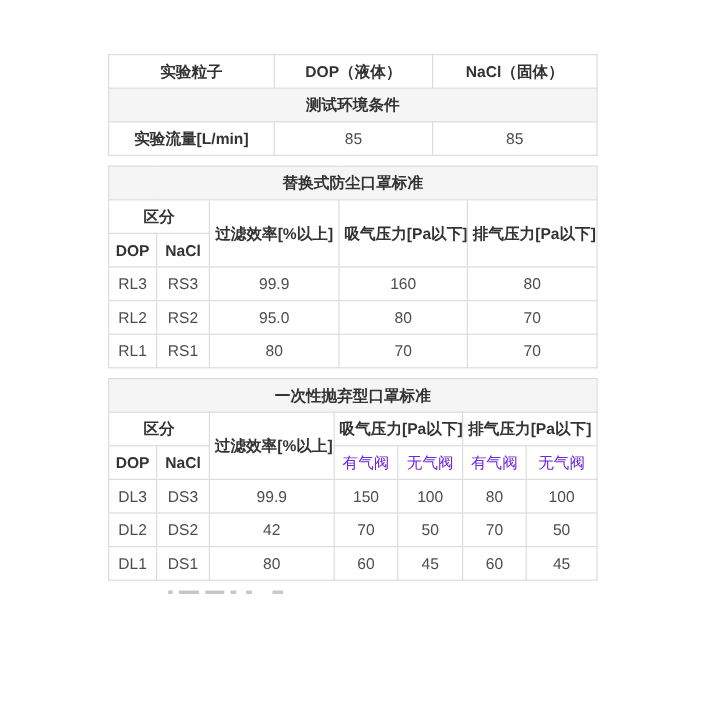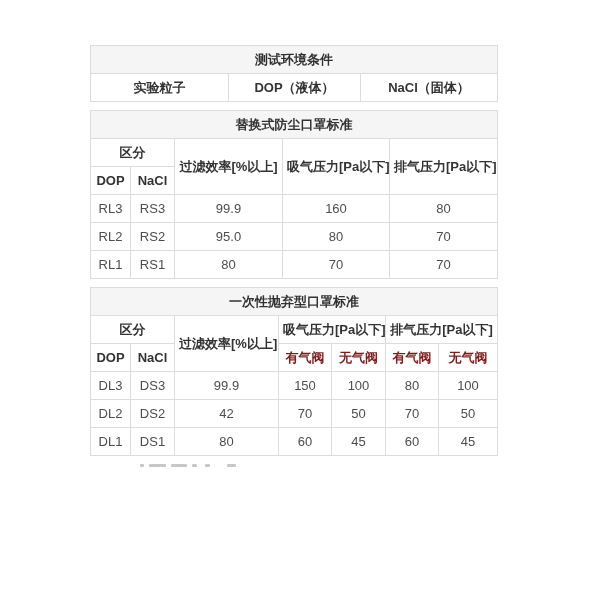--- a/index.html
+++ b/index.html
@@ -87,12 +87,12 @@
       </colgroup>
     <tbody>
         <tr>
-      <td class="title-cell" colspan="3">测试环境条件</td>
-    </tr>
-    <tr>
       <td class="lbl">实验粒子</td>
       <td class="lbl val">DOP（液体）</td>
       <td class="lbl val">NaCl（固体）</td>
+    </tr>
+    <tr>
+      <td class="title-cell" colspan="3">测试环境条件</td>
     </tr>
   </tbody>
     </table>

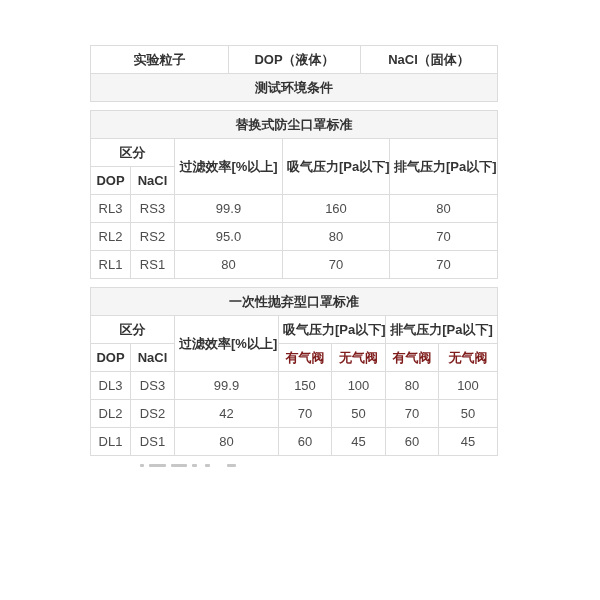--- a/index.html
+++ b/index.html
@@ -93,6 +93,11 @@
     </tr>
     <tr>
       <td class="title-cell" colspan="3">测试环境条件</td>
+    </tr>
+    <tr>
+      <td class="lbl">实验流量[L/min]</td>
+      <td class="val">85</td>
+      <td class="val">85</td>
     </tr>
   </tbody>
     </table>

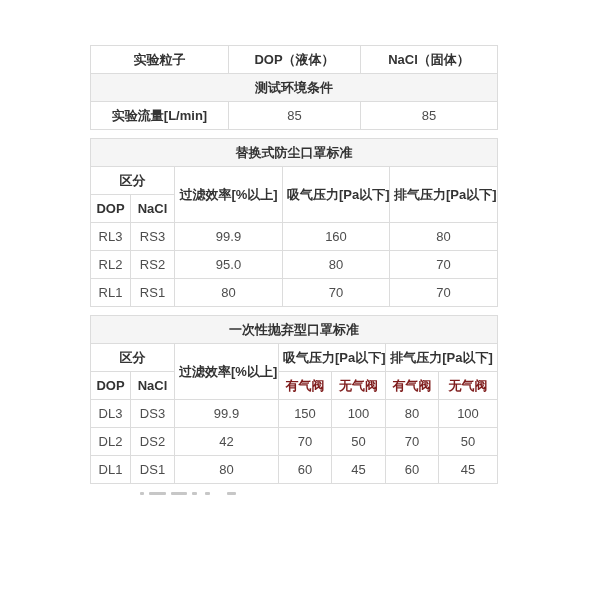--- a/index.html
+++ b/index.html
@@ -50,8 +50,8 @@
     padding-left: 12px;
   }
   td.sub {
-    color: #7f1d1d;
-    font-weight: bold;
+    color: #6d28d9;
+    font-weight: normal;
   }
   .clipped-fragment {
     margin: 0 0 0 50px;

